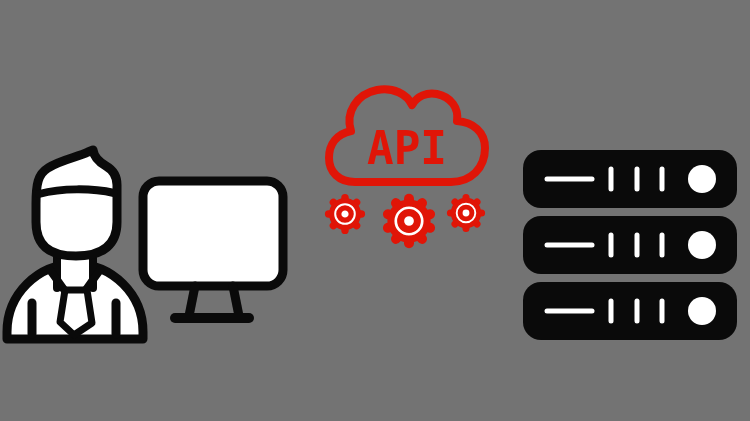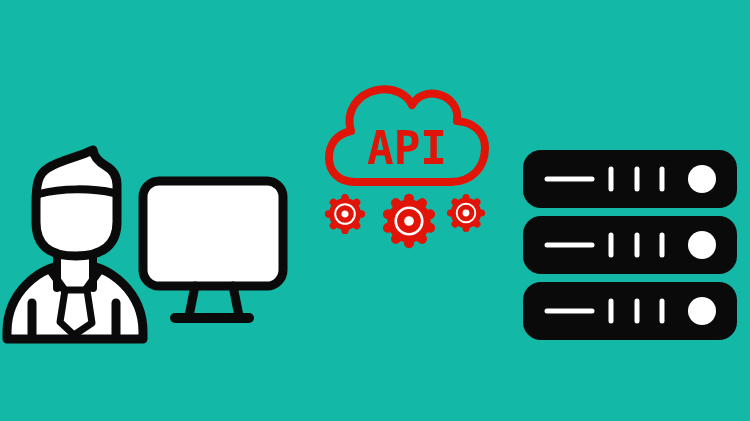--- a/index.html
+++ b/index.html
@@ -7,7 +7,7 @@
     position: relative;
     width: 750px;
     height: 421px;
-    background: #14b8a6;
+    background: #737373;
     overflow: hidden;
     font-family: "DejaVu Sans Mono", monospace;
   }

